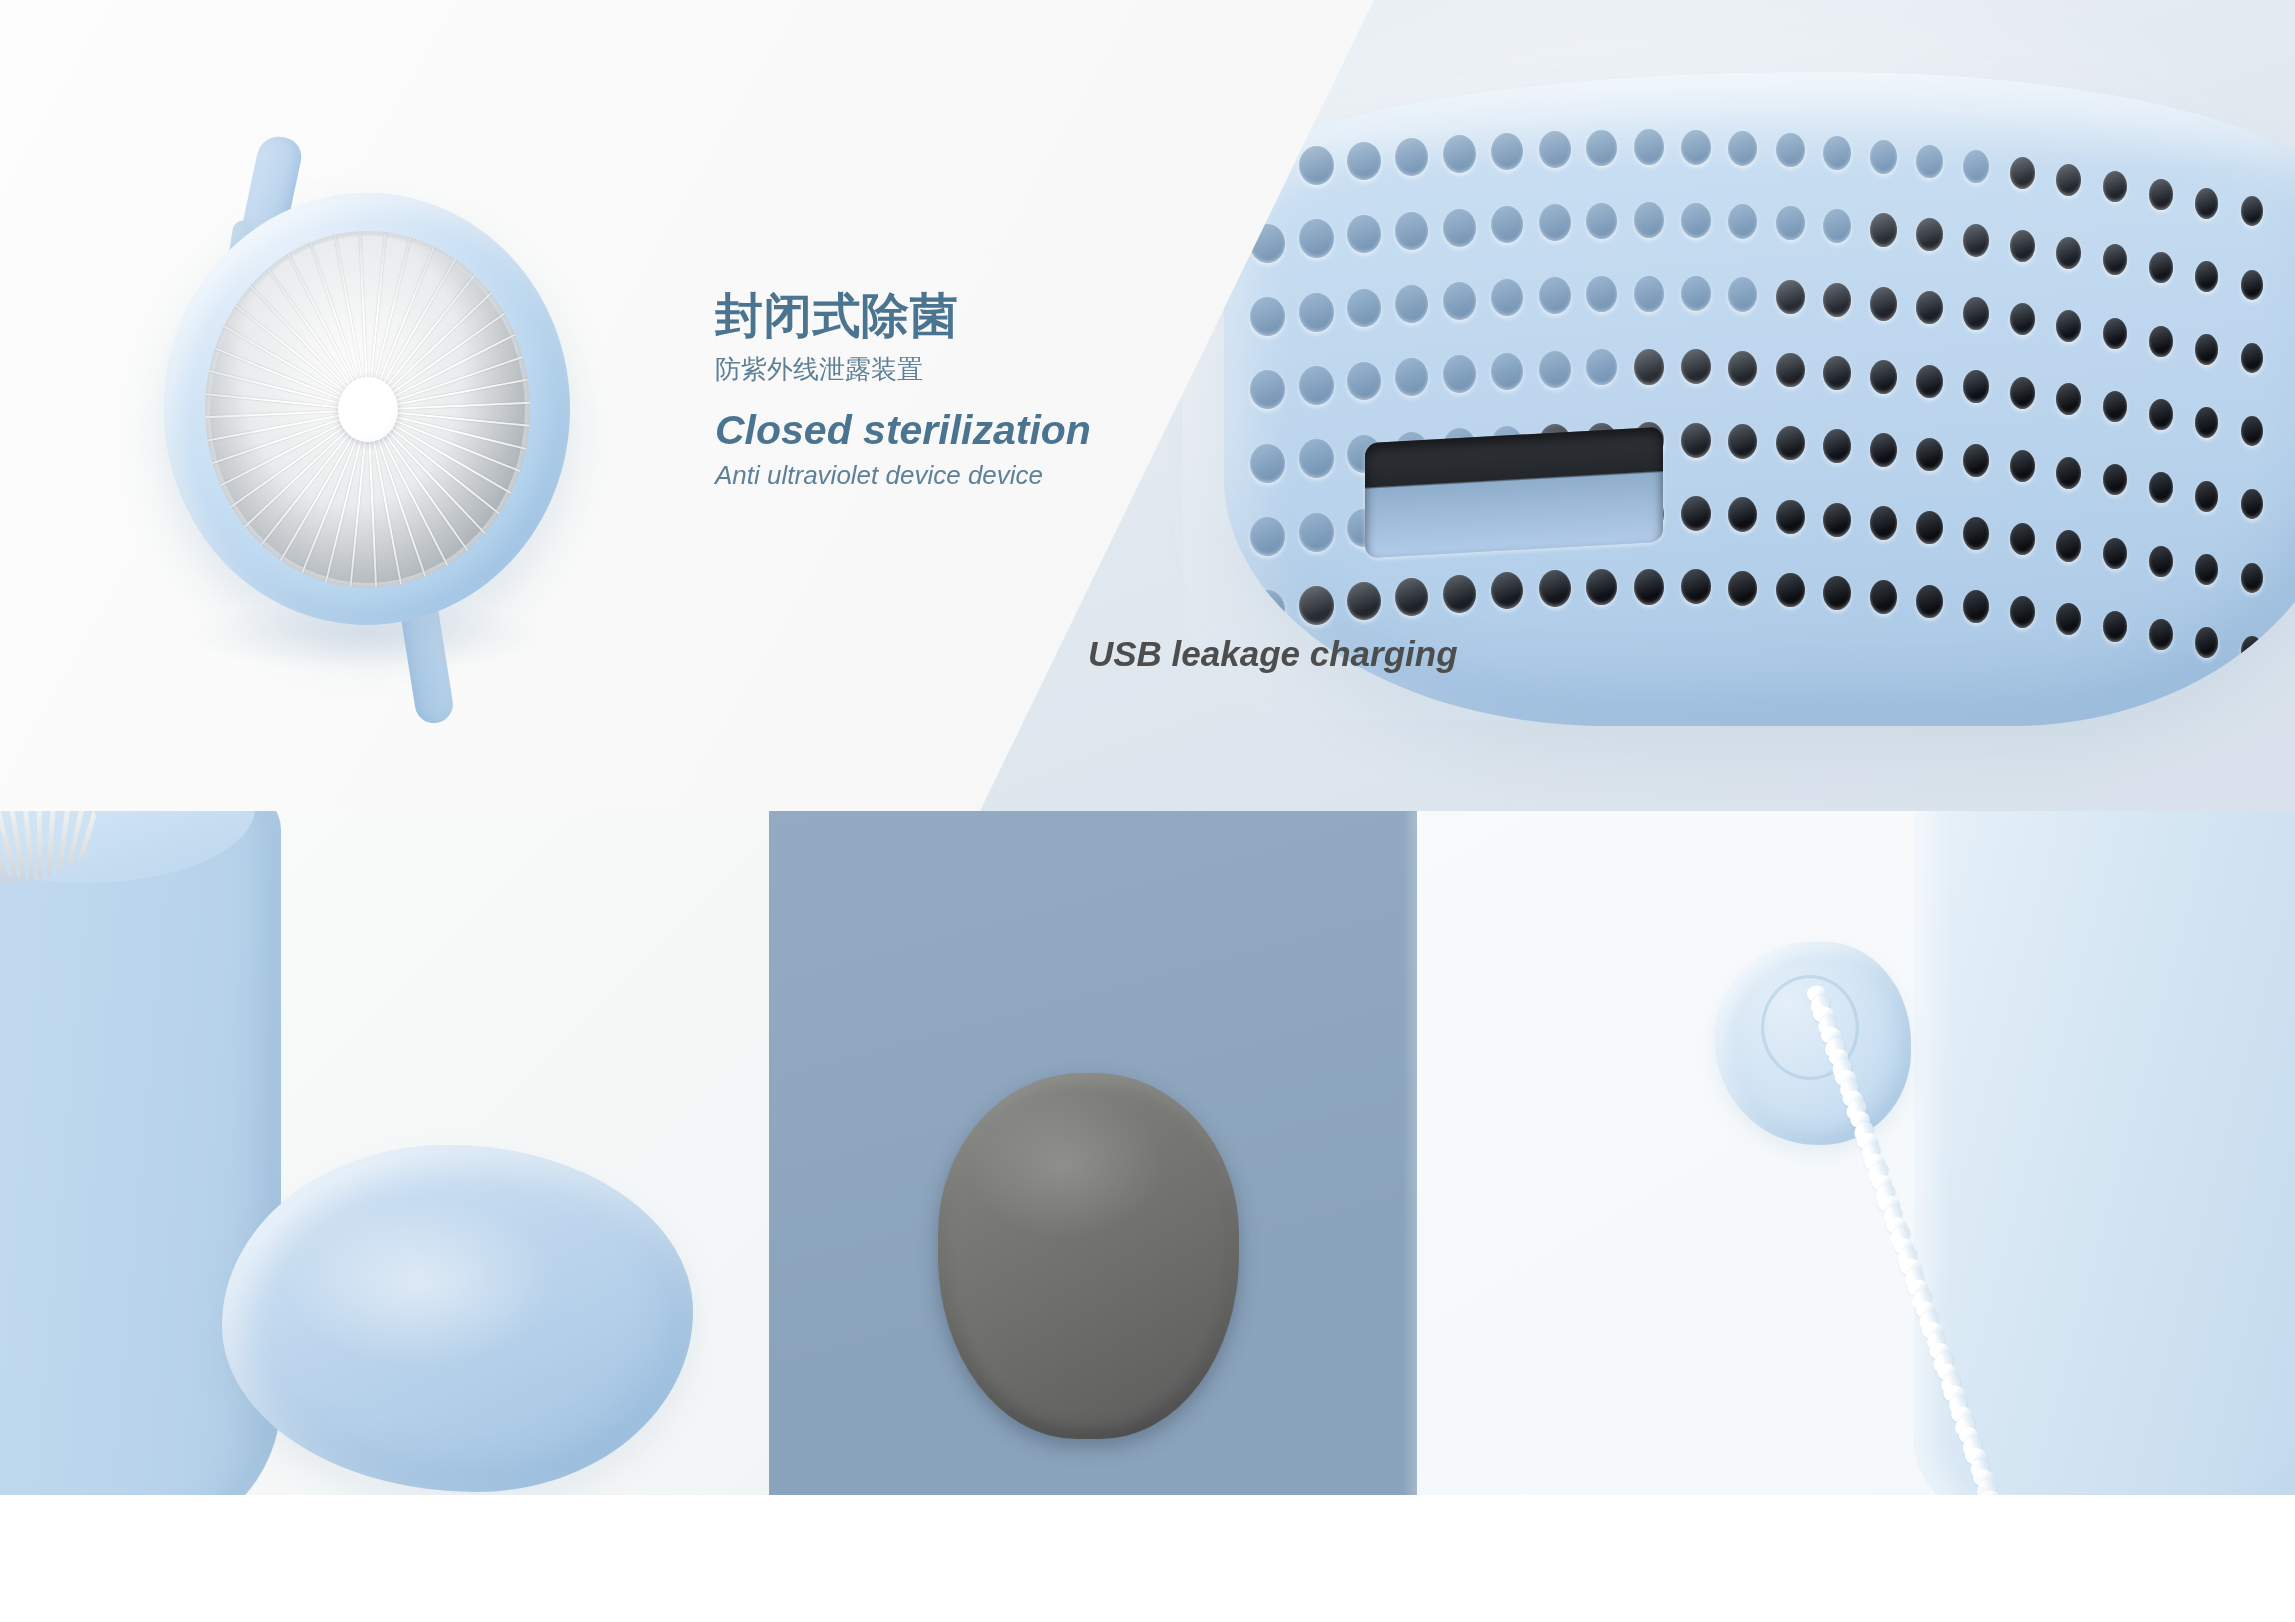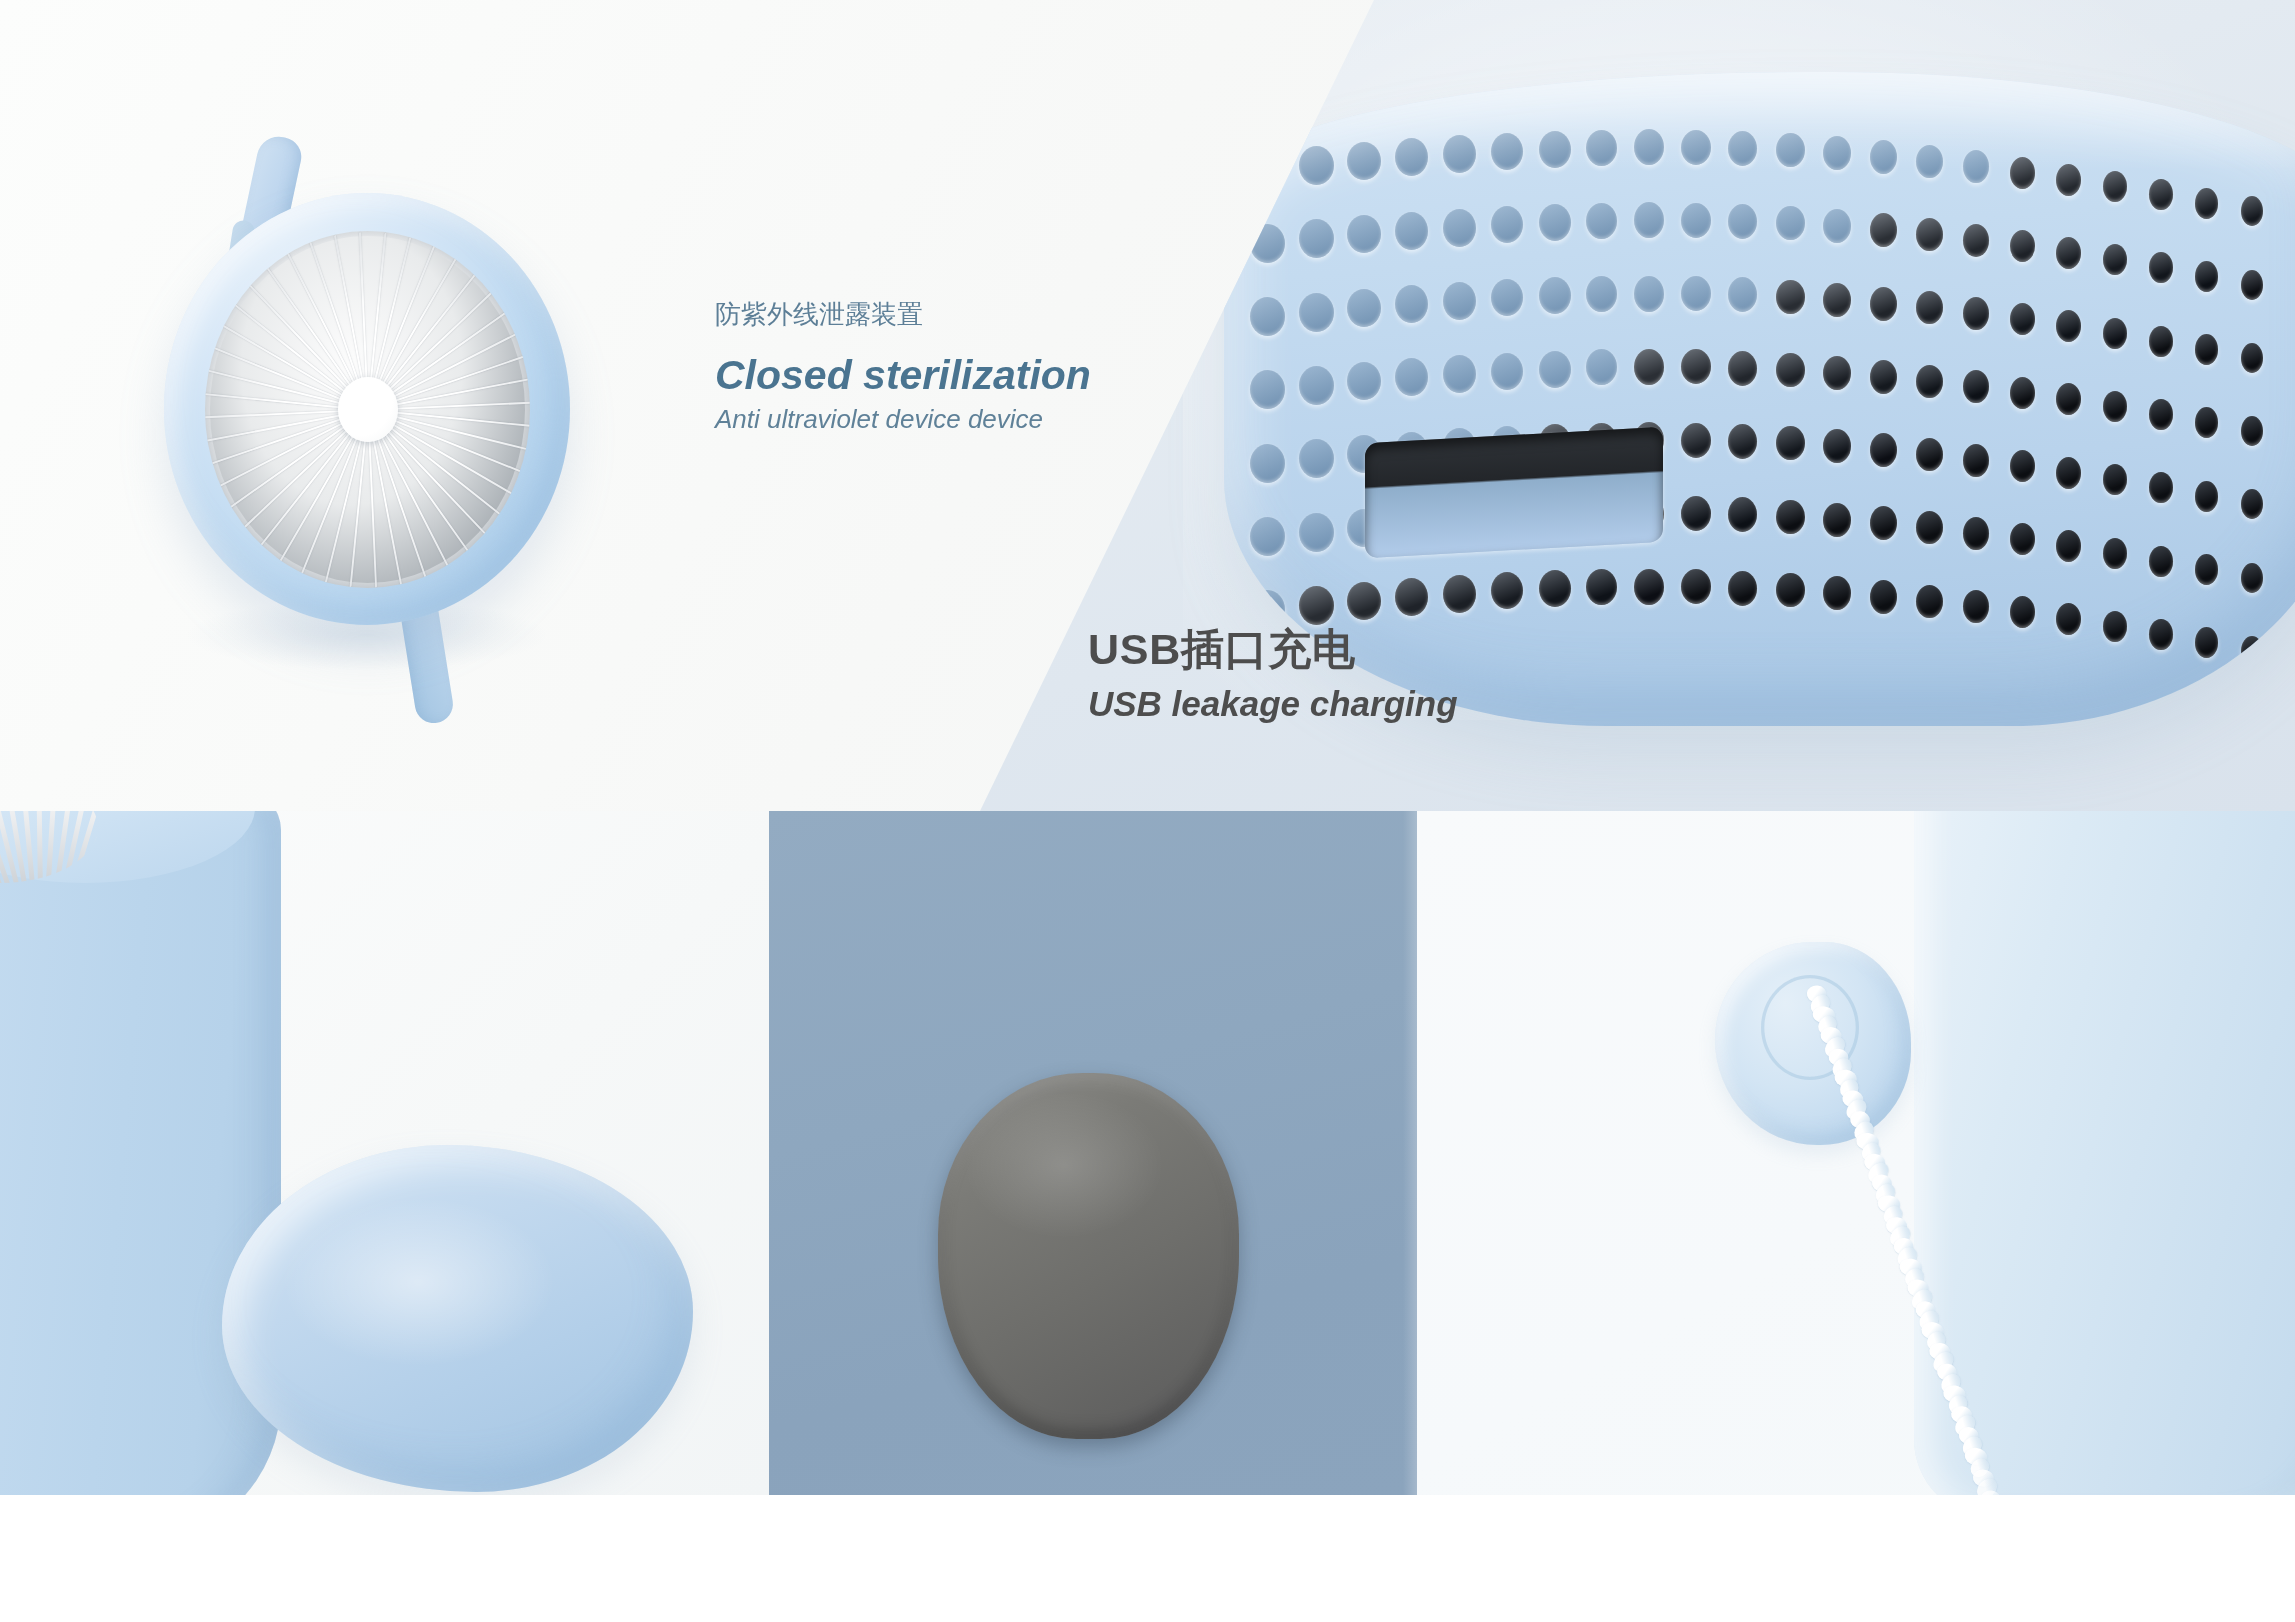--- a/index.html
+++ b/index.html
@@ -380,6 +380,7 @@
     </div>
 
     <div class="cap c1">
+      <div class="cn-title">封闭式除菌</div>
       <div class="cn-sub">防紫外线泄露装置</div>
       <div class="en-title">Closed sterilization</div>
       <div class="en-sub">Anti ultraviolet device device</div>

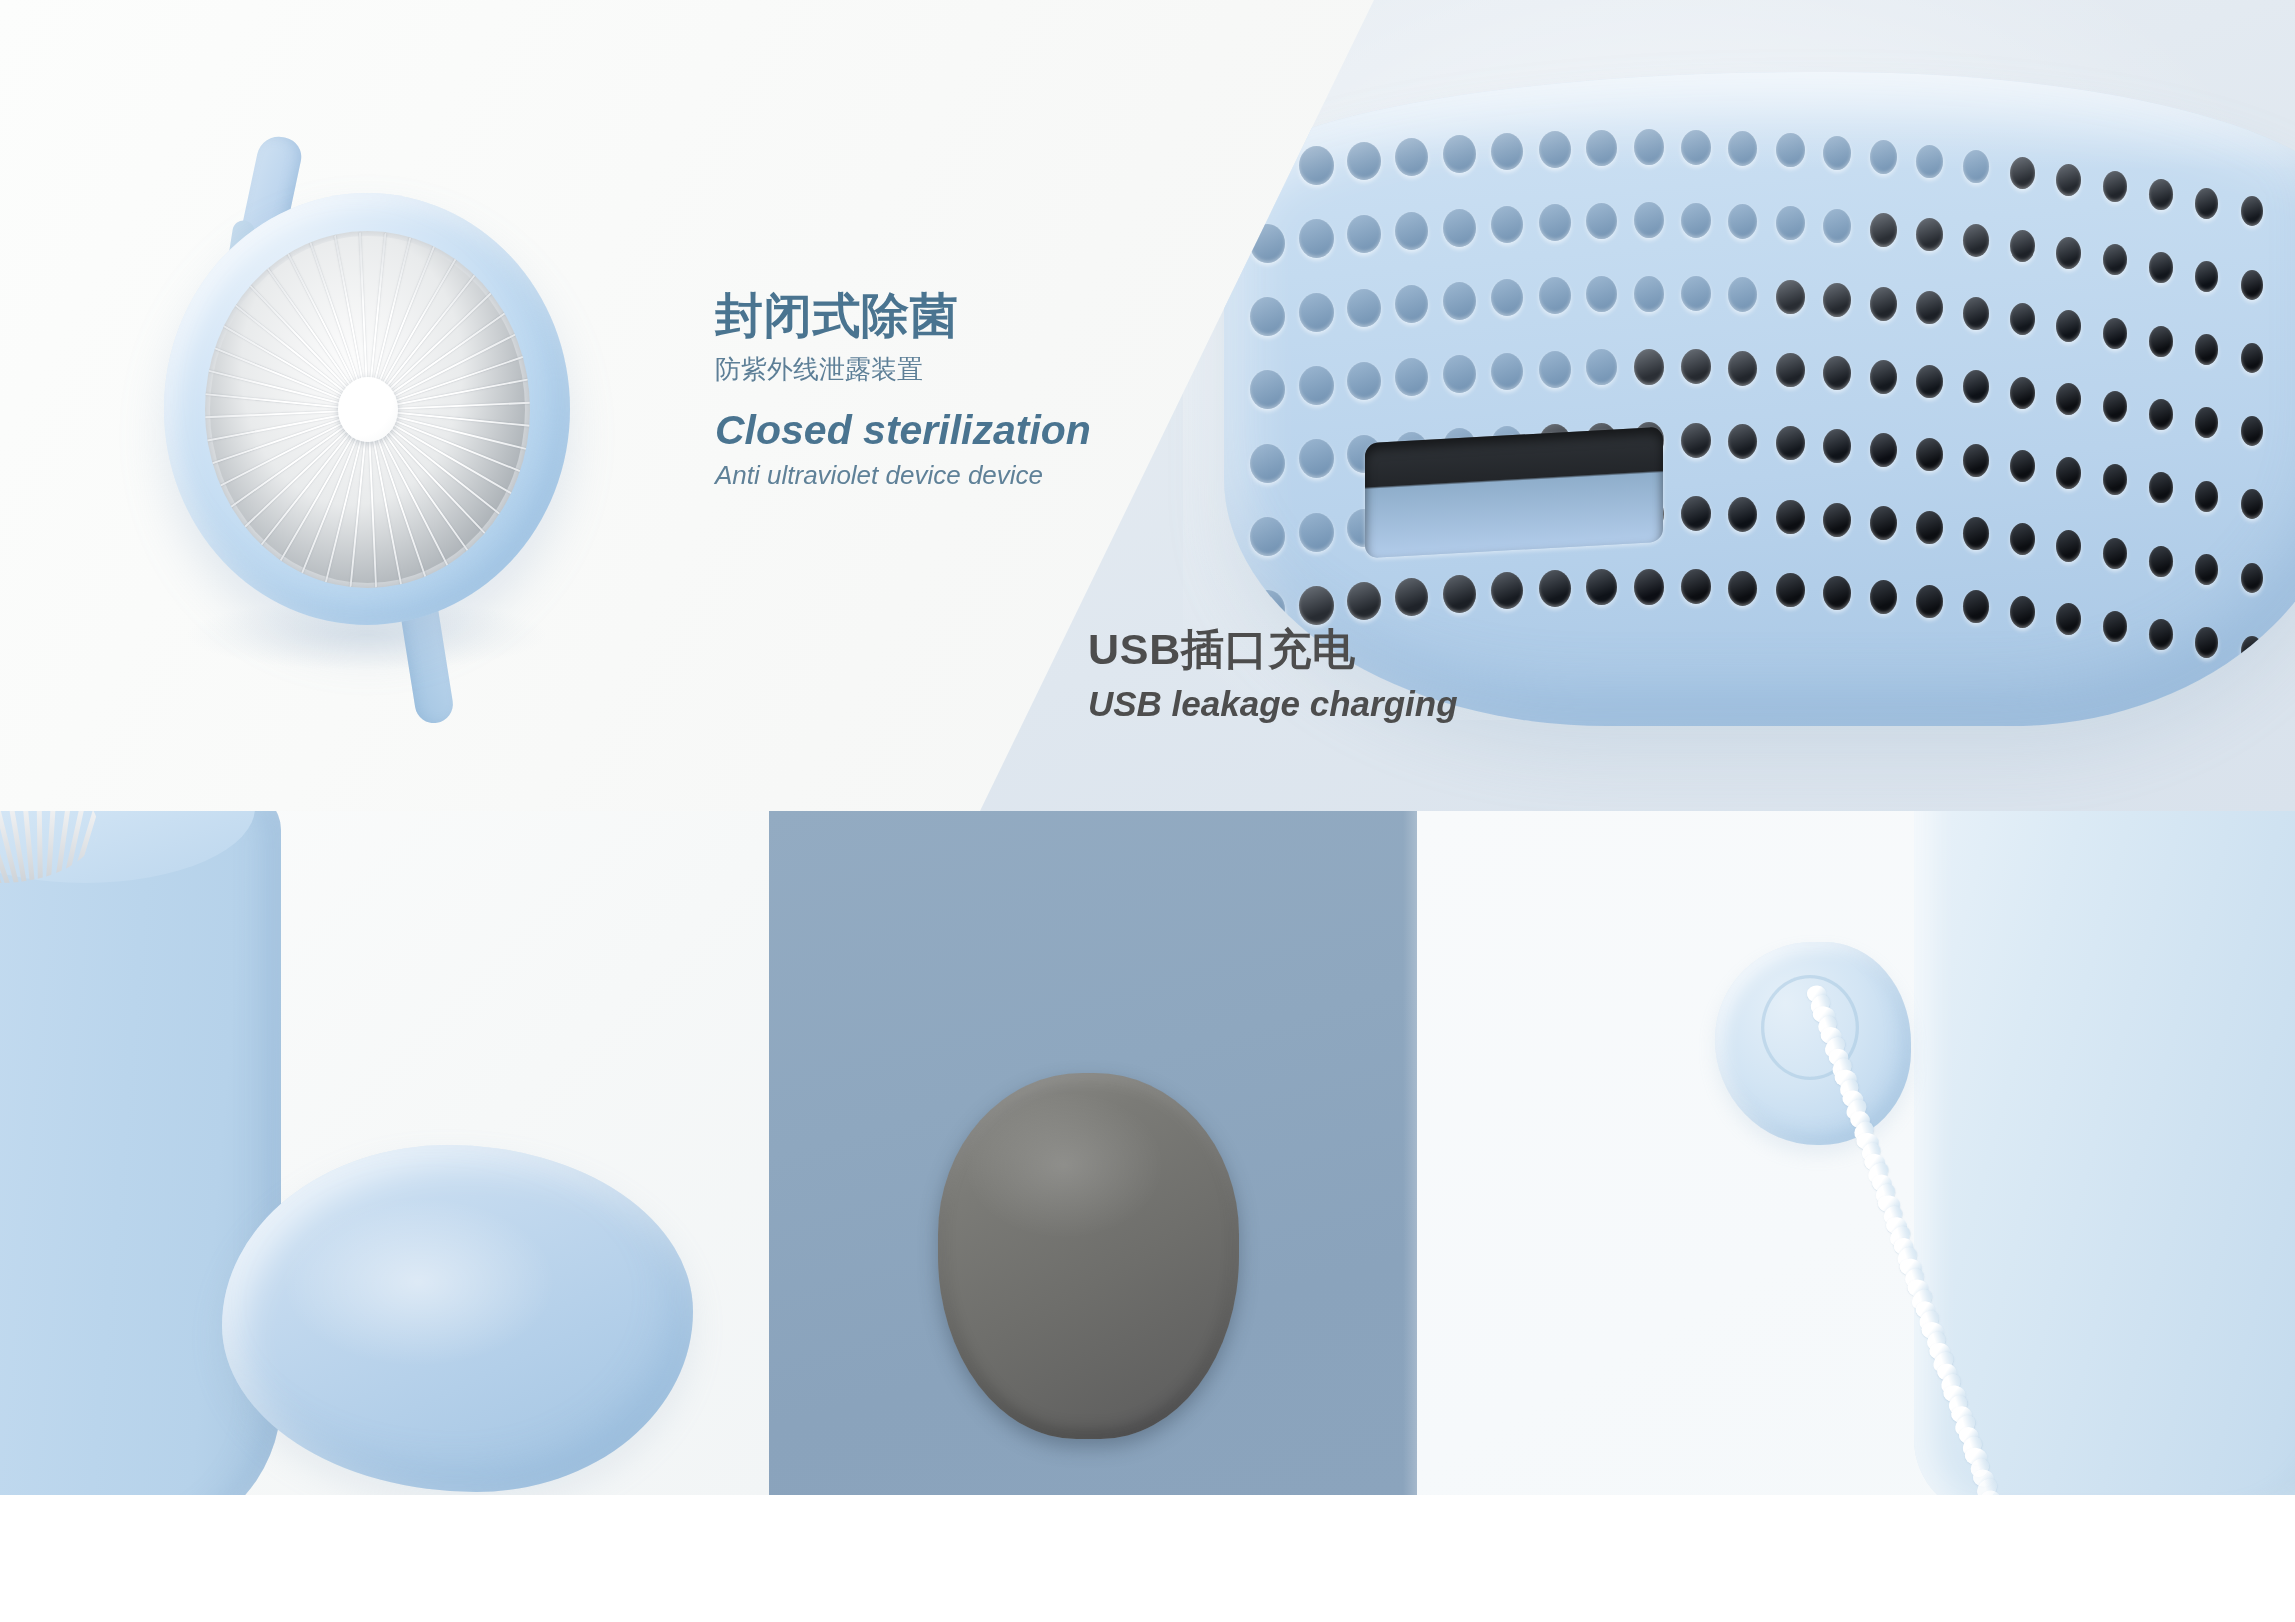--- a/index.html
+++ b/index.html
@@ -387,7 +387,6 @@
     </div>
 
     <div class="cap c2">
-      <div class="cn-title">USB插口充电</div>
       <div class="en-title">USB leakage charging</div>
     </div>
   </div>

